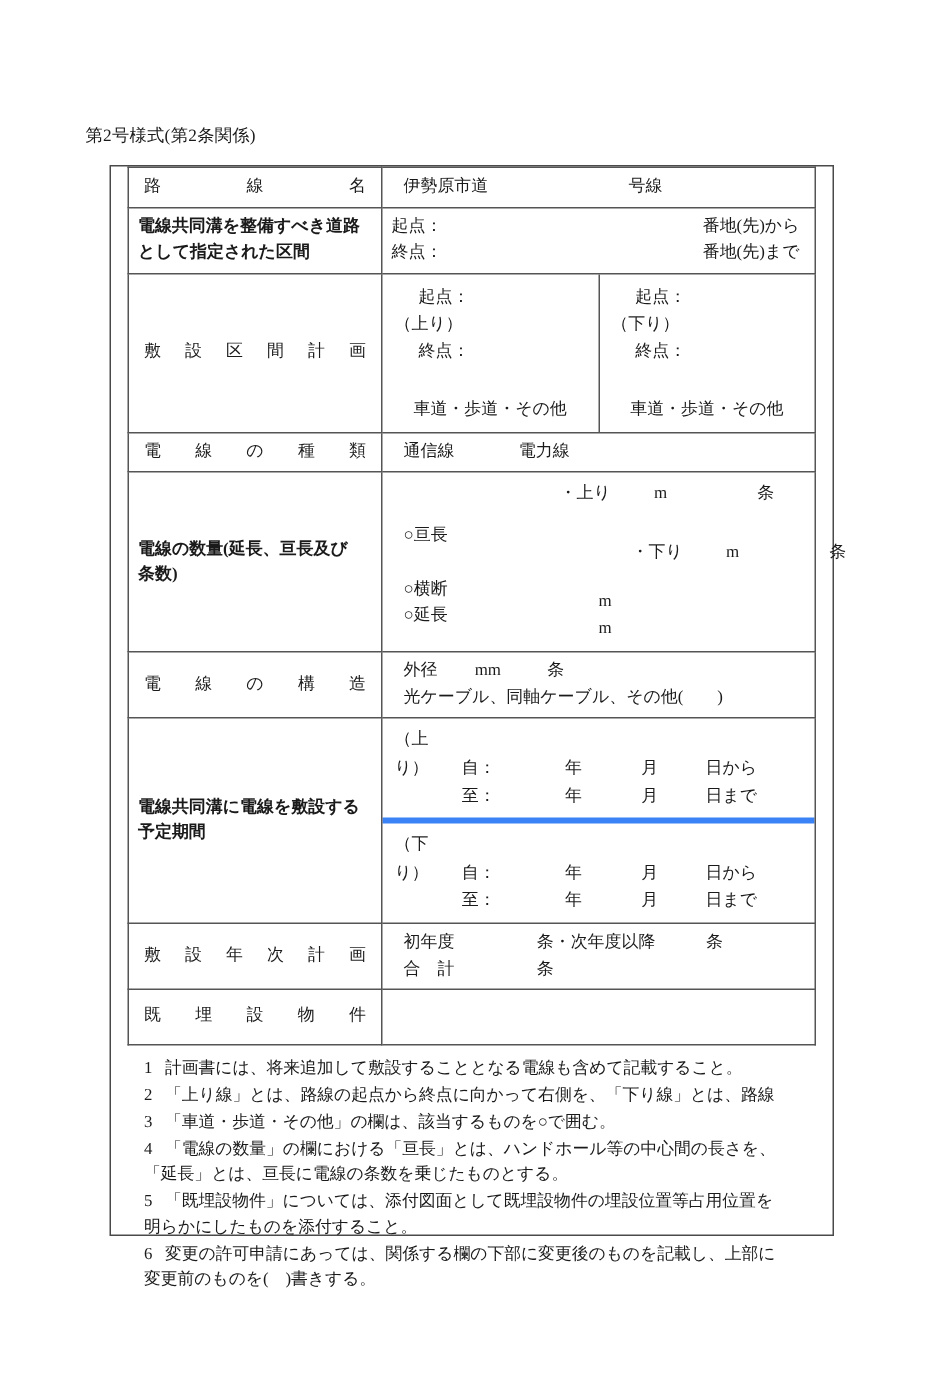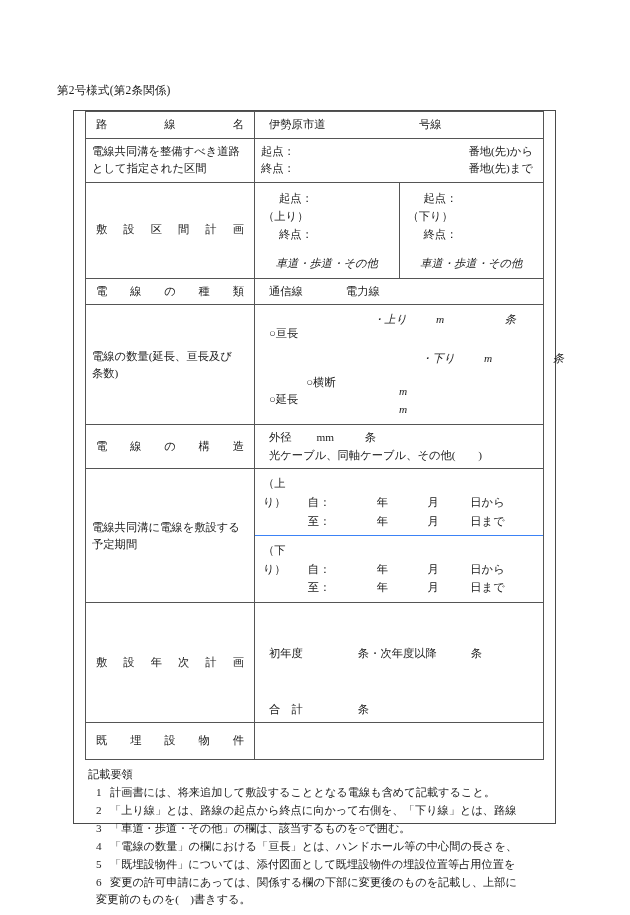--- a/index.html
+++ b/index.html
@@ -74,6 +74,7 @@
 
   .lbl-plain {
     line-height: 1.5;
+    font-weight: bold;
   }
 
   

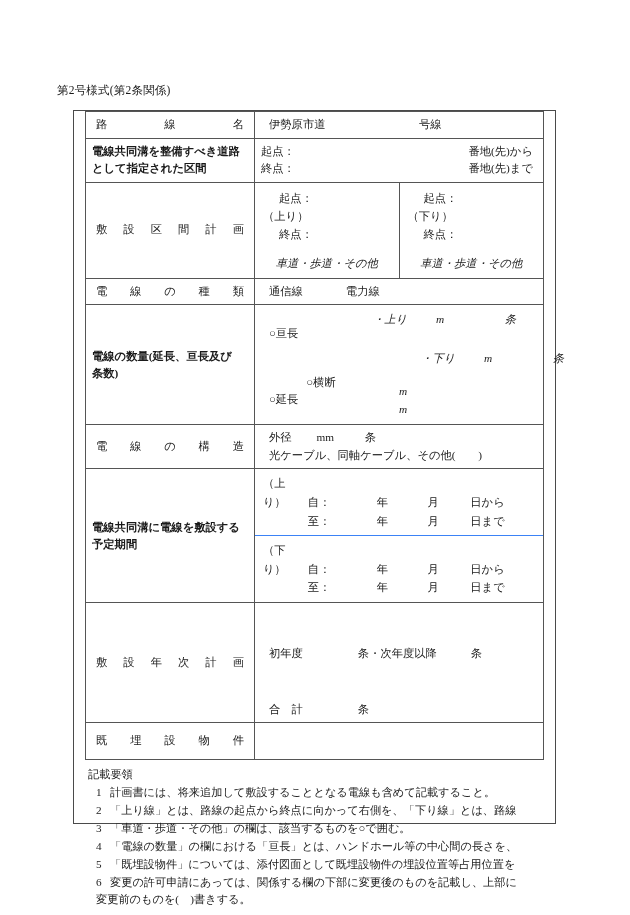--- a/index.html
+++ b/index.html
@@ -95,7 +95,7 @@
   .seg-split > div:first-child { border-right: 1px solid #555; }
 
   .indent1 { padding-left: 16px; }
-  .gap-top { margin-top: 11px; font-style: italic; }
+  .gap-top { margin-top: 21px; }
 
   .qty-grid {
     display: flex;

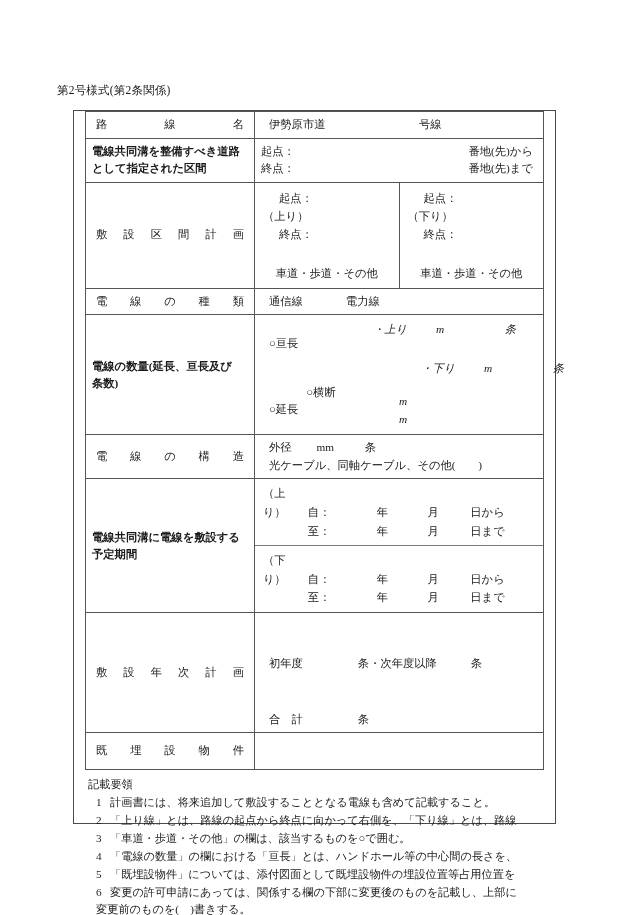--- a/index.html
+++ b/index.html
@@ -107,7 +107,7 @@
     padding-left: 8px;
   }
   .qty-right { flex: 1 1 auto; padding-top: 0px; }
-  .qty-line { white-space: nowrap; font-style: italic; }
+  .qty-line { white-space: nowrap; }
   .u-m { display: inline-block; width: 46px; text-align: left; padding-left: 26px; }
   .u-jo { display: inline-block; padding-left: 20px; }
 

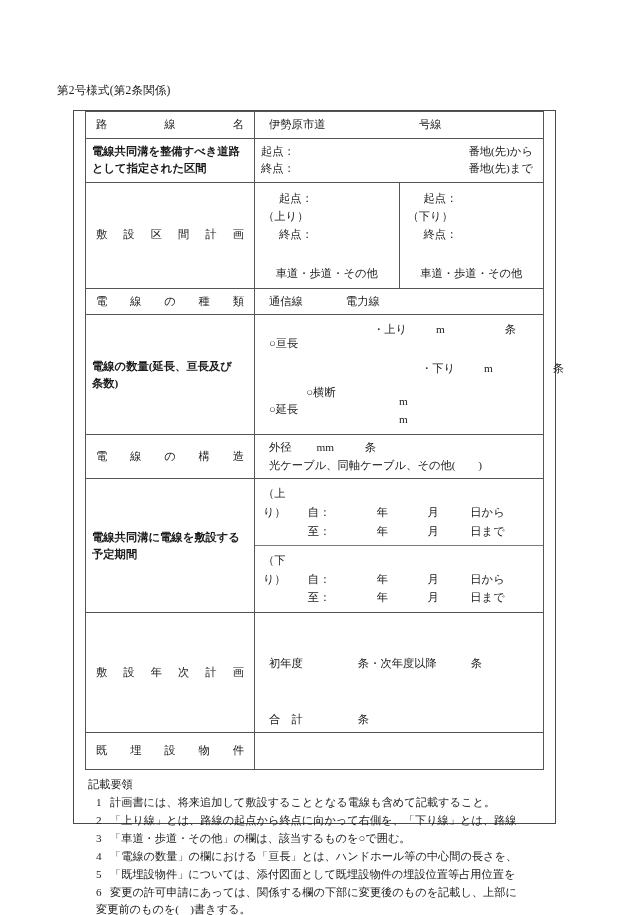--- a/index.html
+++ b/index.html
@@ -257,7 +257,7 @@
         <td style="padding:6px 6px;">
           <div class="qty-grid">
             <div class="qty-left">
-              <div style="margin-top:14px;">○亘長</div>
+              <div style="margin-top:28px;">○亘長</div>
               <div style="margin-top:31px;text-align:center;">○横断</div>
               <div>○延長</div>
             </div>

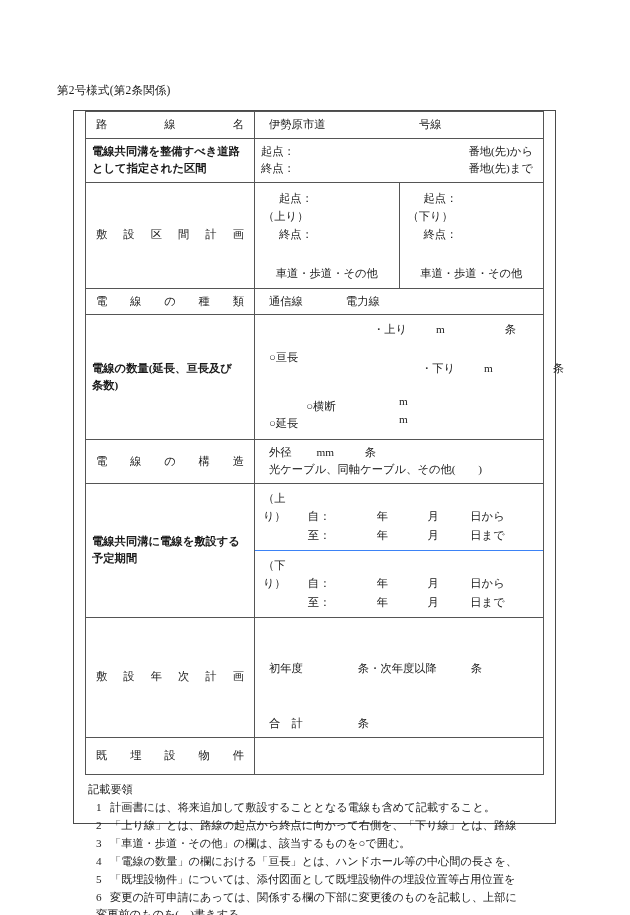--- a/index.html
+++ b/index.html
@@ -258,7 +258,7 @@
           <div class="qty-grid">
             <div class="qty-left">
               <div style="margin-top:28px;">○亘長</div>
-              <div style="margin-top:31px;text-align:center;">○横断</div>
+              <div style="margin-top:18px;">○横断</div>
               <div>○延長</div>
             </div>
             <div class="qty-right">

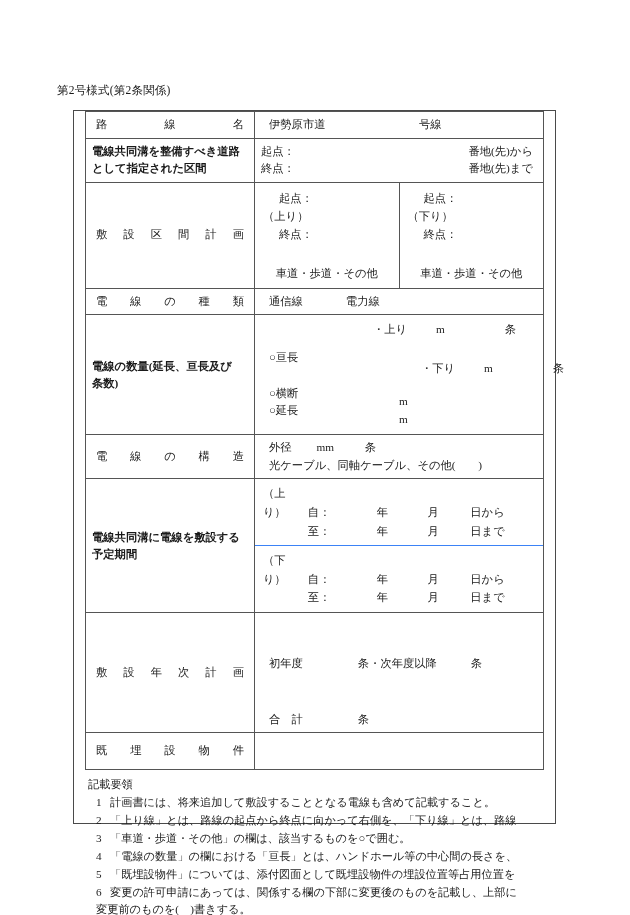--- a/index.html
+++ b/index.html
@@ -116,7 +116,7 @@
     padding: 5px 8px;
     line-height: 1.65;
   }
-  .period-half.first { border-bottom: 1px solid #3b82f6; }
+  .period-half.first { border-bottom: 4px solid #3b82f6; }
   .p-kind { display: inline-block; width: 42px; }
   .p-ji { display: inline-block; width: 44px; }
   .p-yr { display: inline-block; width: 40px; text-align: left; padding-left: 22px;}

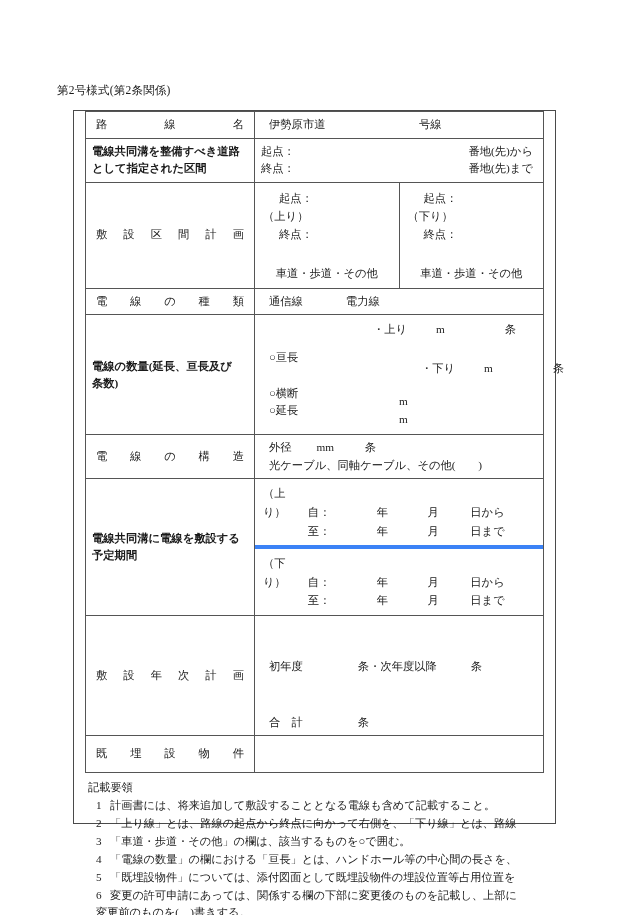--- a/index.html
+++ b/index.html
@@ -123,7 +123,7 @@
   .p-mo { display: inline-block; width: 40px; text-align: left; padding-left: 8px;}
   .p-dy { display: inline-block; }
 
-  .year-line { white-space: nowrap; margin-top: 38px; }
+  .year-line { white-space: nowrap; }
   .y-a { display: inline-block; width: 86px; }
   .y-b { display: inline-block; width: 110px; }
 

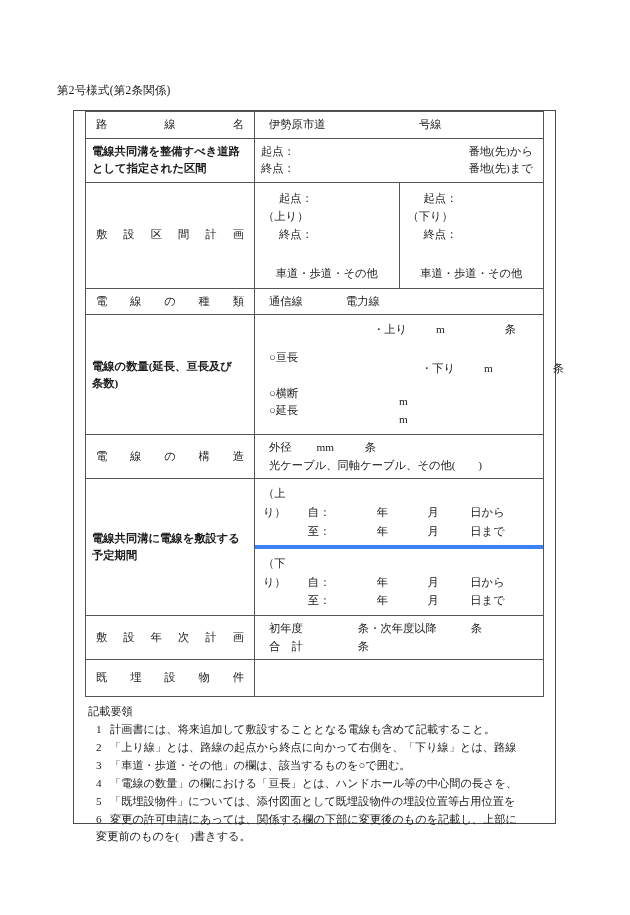--- a/index.html
+++ b/index.html
@@ -387,7 +387,6 @@
   </table>
 
   <div class="notes">
-    <div class="notes-title">記載要領</div>
 
     <div class="note-item">
       <div class="note-num">1</div>

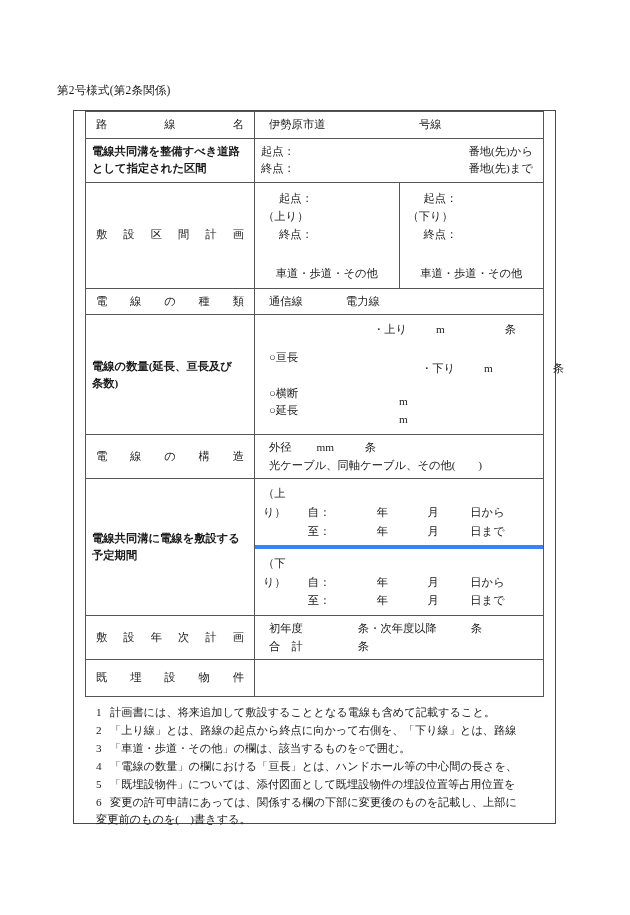--- a/index.html
+++ b/index.html
@@ -407,6 +407,7 @@
       <div class="note-num">4</div>
       <div class="note-body">「電線の数量」の欄における「亘長」とは、ハンドホール等の中心間の長さを、</div>
     </div>
+    <div class="note-cont">「延長」とは、亘長に電線の条数を乗じたものとする。</div>
 
     <div class="note-item">
       <div class="note-num">5</div>

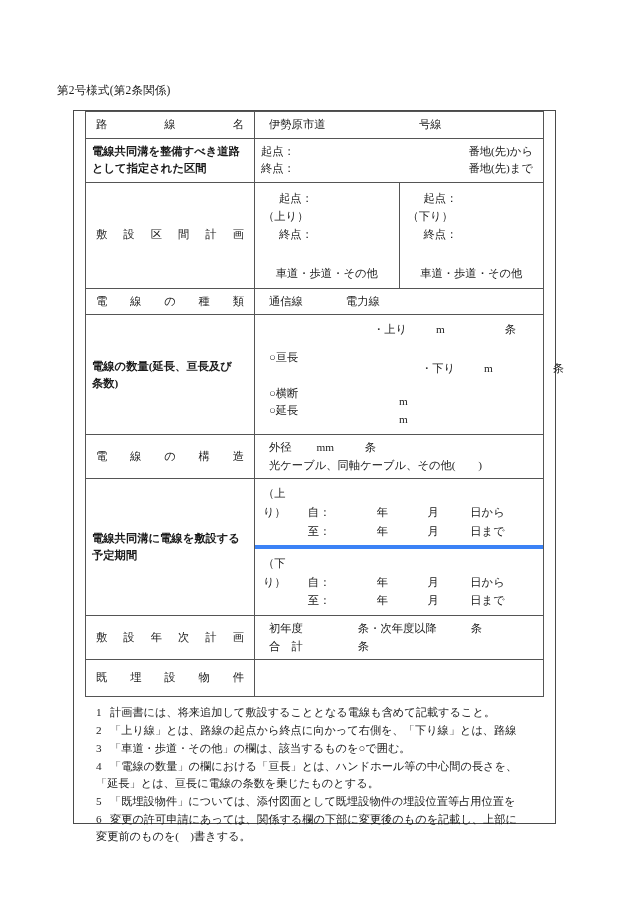--- a/index.html
+++ b/index.html
@@ -413,6 +413,7 @@
       <div class="note-num">5</div>
       <div class="note-body">「既埋設物件」については、添付図面として既埋設物件の埋設位置等占用位置を</div>
     </div>
+    <div class="note-cont">明らかにしたものを添付すること。</div>
 
     <div class="note-item">
       <div class="note-num">6</div>

